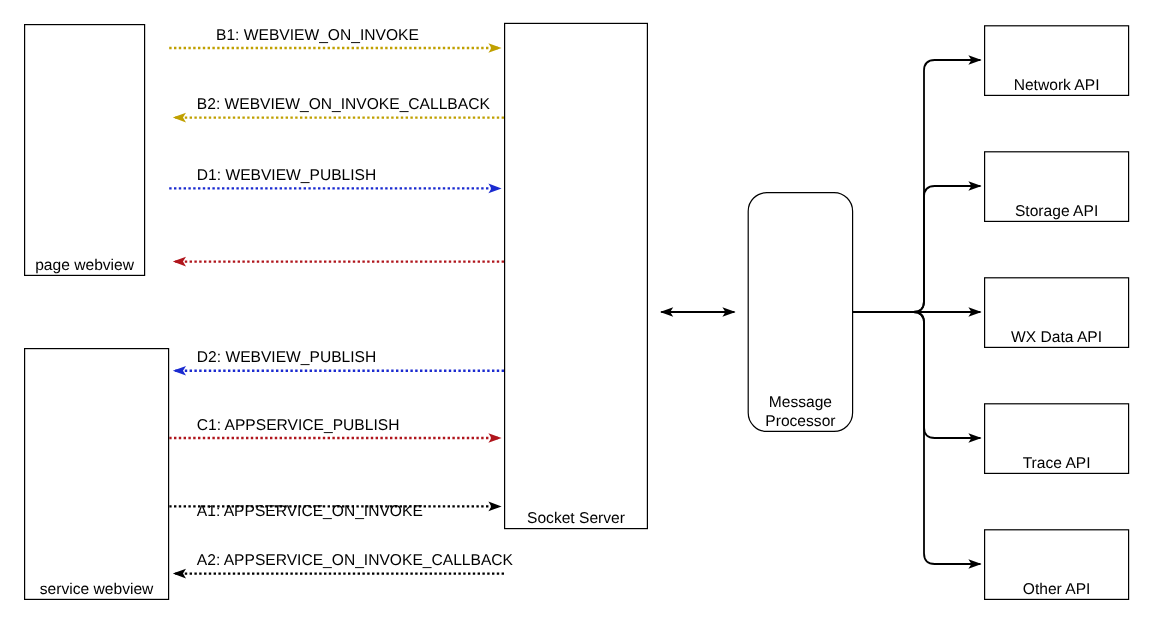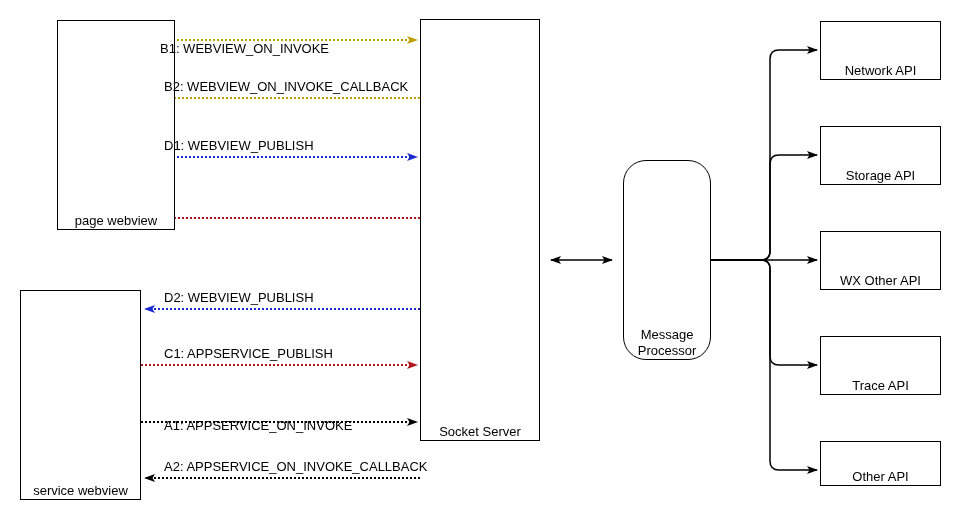--- a/index.html
+++ b/index.html
@@ -113,7 +113,7 @@
     <span class="label">Other API</span>
   </div>
 
-  <div class="msg-label" style="left:160px; top:21px;margin-top:20px;">B1: WEBVIEW_ON_INVOKE</div>
+  <div class="msg-label" style="left:180px; top:21px;">B1: WEBVIEW_ON_INVOKE</div>
   <div class="msg-label" style="left:164px; top:79px;">B2: WEBVIEW_ON_INVOKE_CALLBACK</div>
   <div class="msg-label" style="left:164px; top:138px;">D1: WEBVIEW_PUBLISH</div>
   <div class="msg-label" style="left:164px; top:290px;">D2: WEBVIEW_PUBLISH</div>

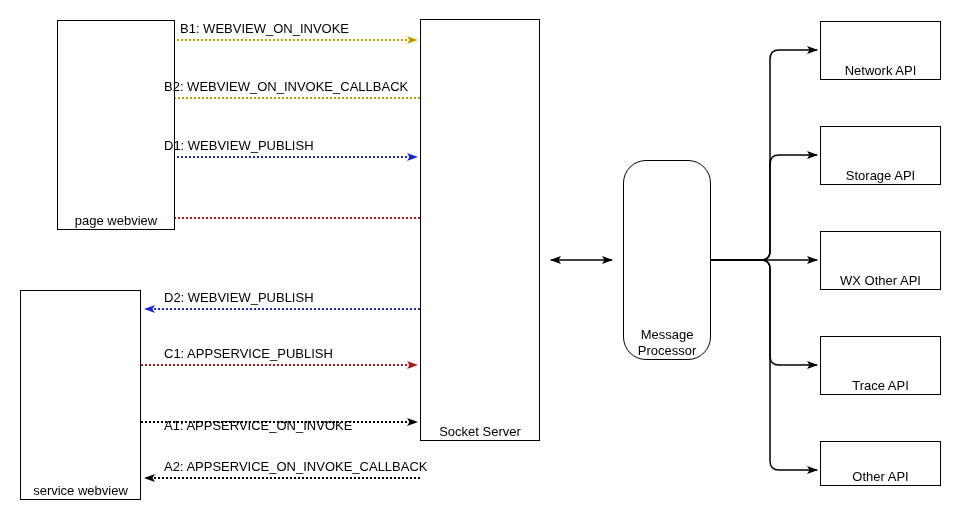--- a/index.html
+++ b/index.html
@@ -81,7 +81,7 @@
     <path d="M 711 260 H 761 Q 770 260 770 269 V 461 Q 770 470 779 470 H 817" fill="none" stroke="#000000" stroke-width="1.5" marker-end="url(#ah-black)"></path>
   </svg>
 
-  <div class="box" style="left:20px; top:20px; width:118px; height:210px;margin-left:37px;">
+  <div class="box" style="left:20px; top:20px; width:101px; height:210px;">
     <span class="label">page webview</span>
   </div>
 

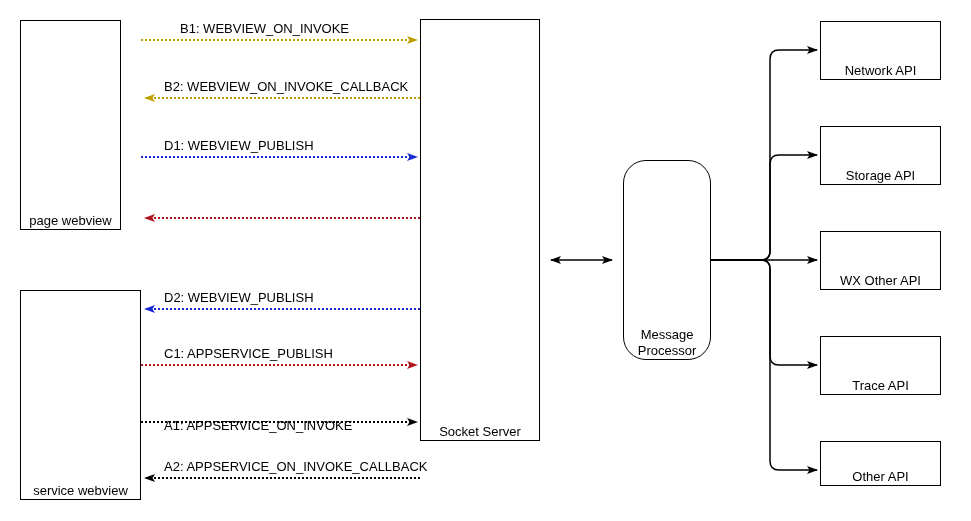--- a/index.html
+++ b/index.html
@@ -104,7 +104,7 @@
     <span class="label">Storage API</span>
   </div>
   <div class="box" style="left:820px; top:231px; width:121px; height:59px;">
-    <span class="label">WX Other API</span>
+    <span class="label">WX Data API</span>
   </div>
   <div class="box" style="left:820px; top:336px; width:121px; height:59px;">
     <span class="label">Trace API</span>

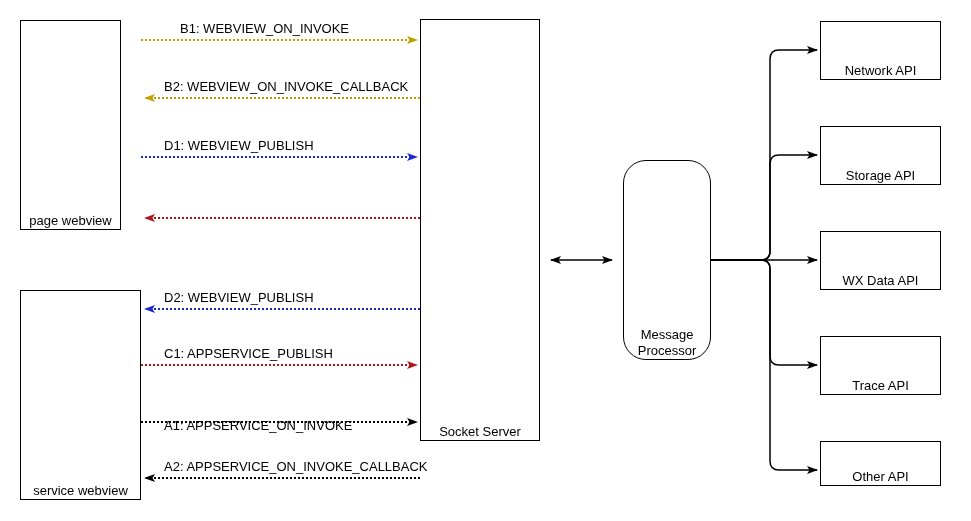--- a/index.html
+++ b/index.html
@@ -93,7 +93,7 @@
     <span class="label">Socket Server</span>
   </div>
 
-  <div class="box rounded" style="left:623px; top:160px; width:88px; height:200px;border-radius:23px;">
+  <div class="box rounded" style="left:623px; top:160px; width:88px; height:200px;">
     <span class="label mp-label">Message Processor</span>
   </div>
 

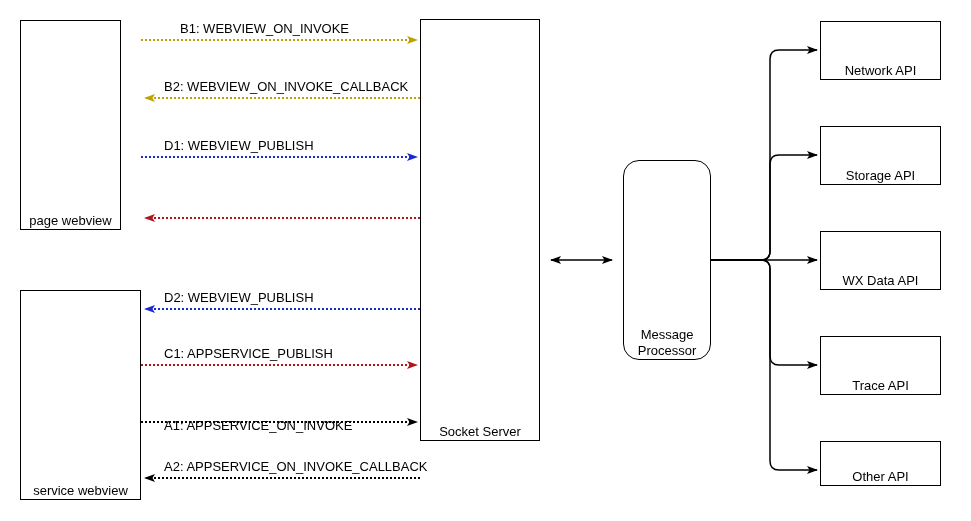--- a/index.html
+++ b/index.html
@@ -109,7 +109,7 @@
   <div class="box" style="left:820px; top:336px; width:121px; height:59px;">
     <span class="label">Trace API</span>
   </div>
-  <div class="box" style="left:820px; top:441px; width:121px; height:45px;">
+  <div class="box" style="left:820px; top:441px; width:121px; height:59px;">
     <span class="label">Other API</span>
   </div>
 

